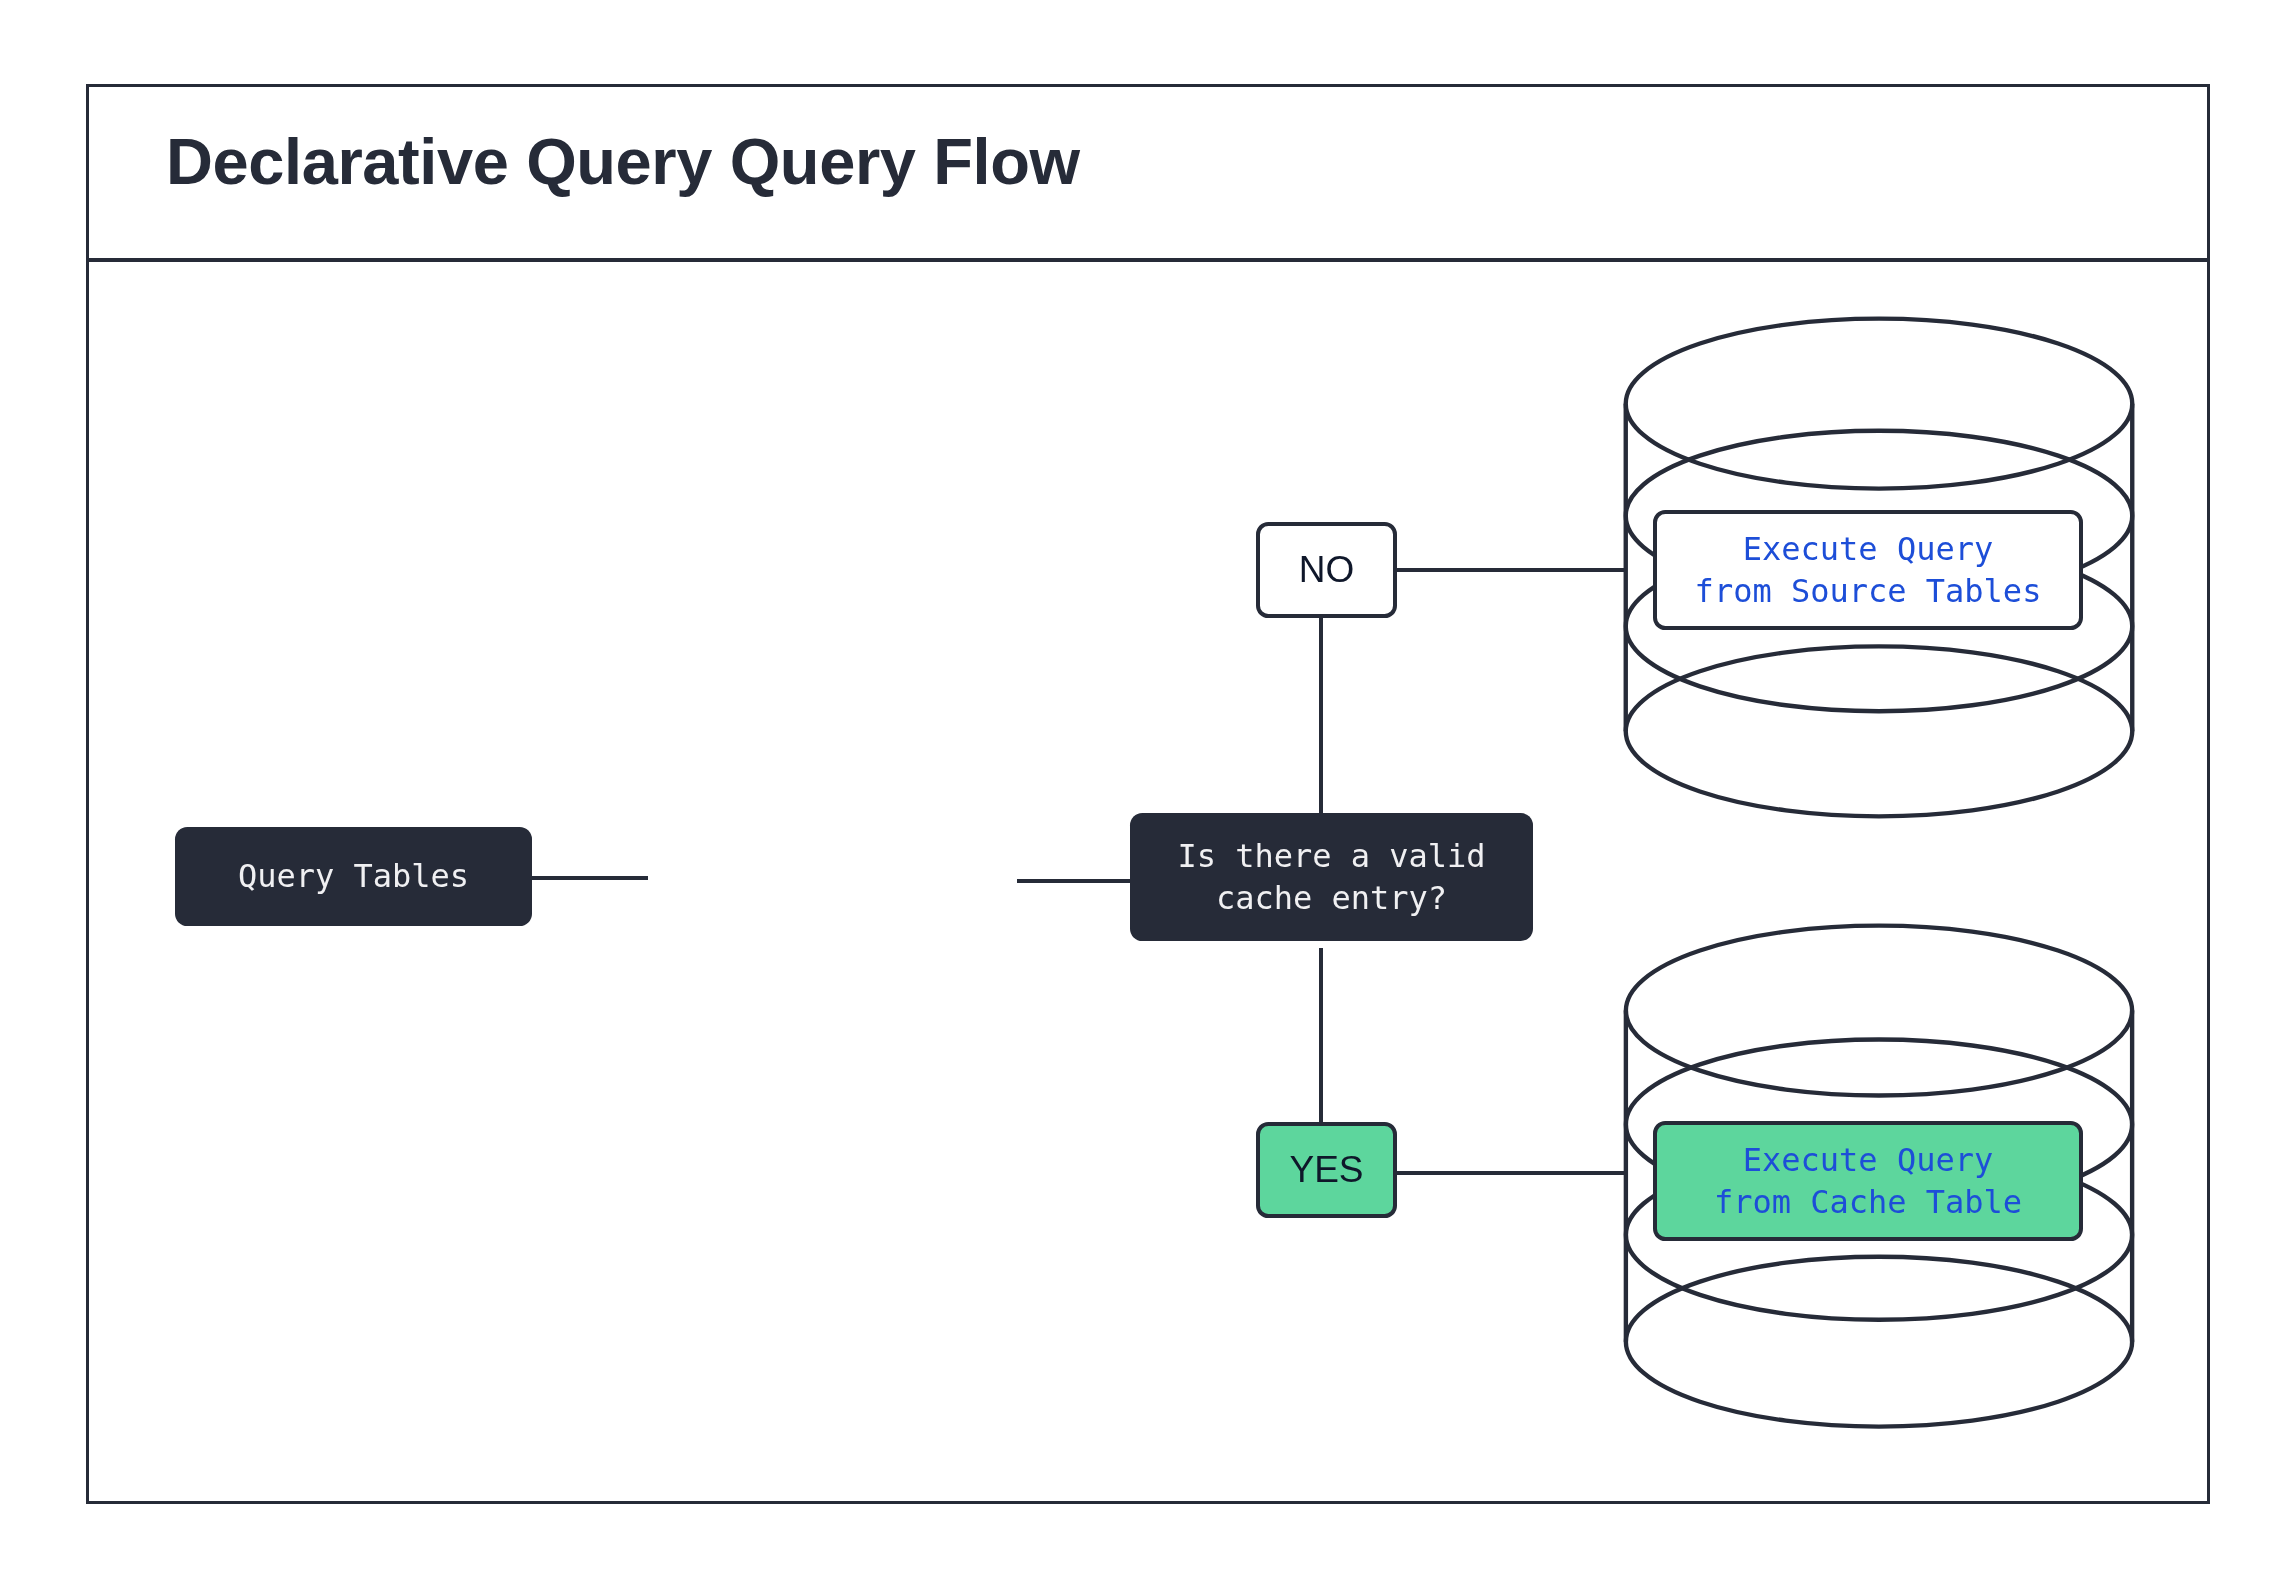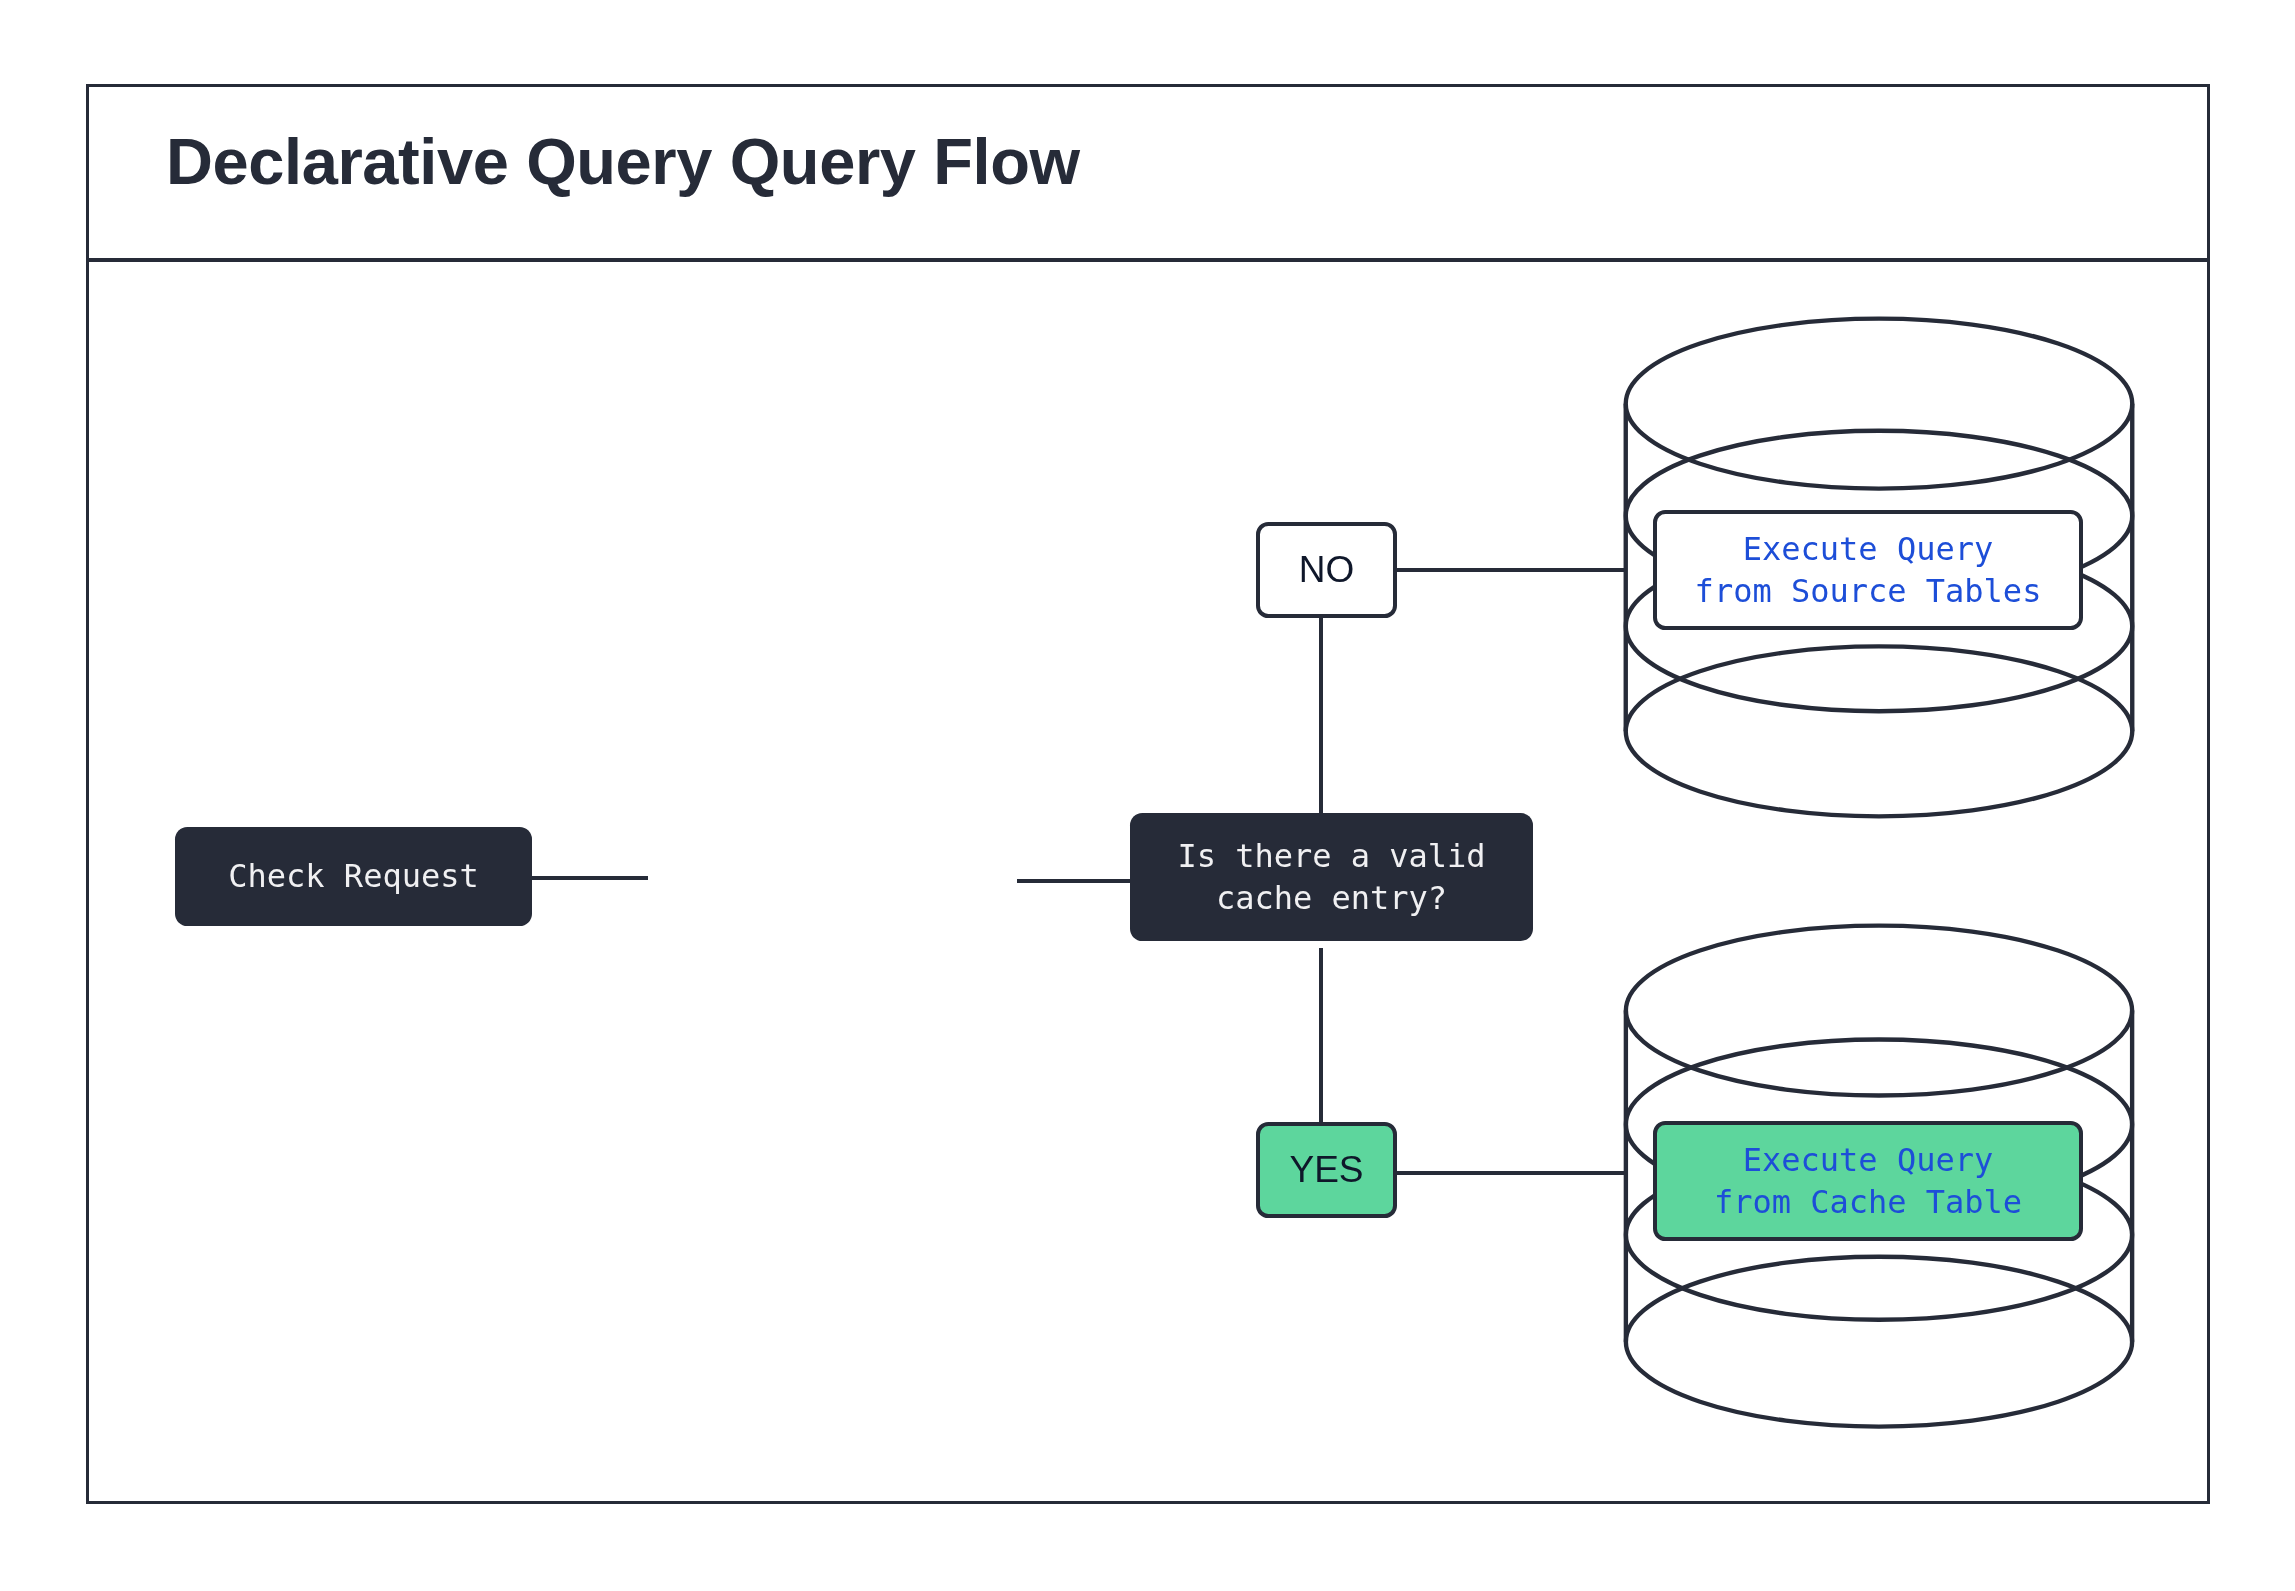--- a/index.html
+++ b/index.html
@@ -171,7 +171,7 @@
   <div class="db-label db-label-green" style="left:1653px; top:1121px; width:430px; height:120px;">Execute Query
 from Cache Table</div>
 
-  <div class="node node-dark" style="left:175px; top:827px; width:357px; height:99px;">Check Request</div>
+  <div class="node node-dark" style="left:175px; top:827px; width:357px; height:99px;">Query Tables</div>
 
 
   <div class="node node-dark" style="left:1130px; top:813px; width:403px; height:128px;">Is there a valid

